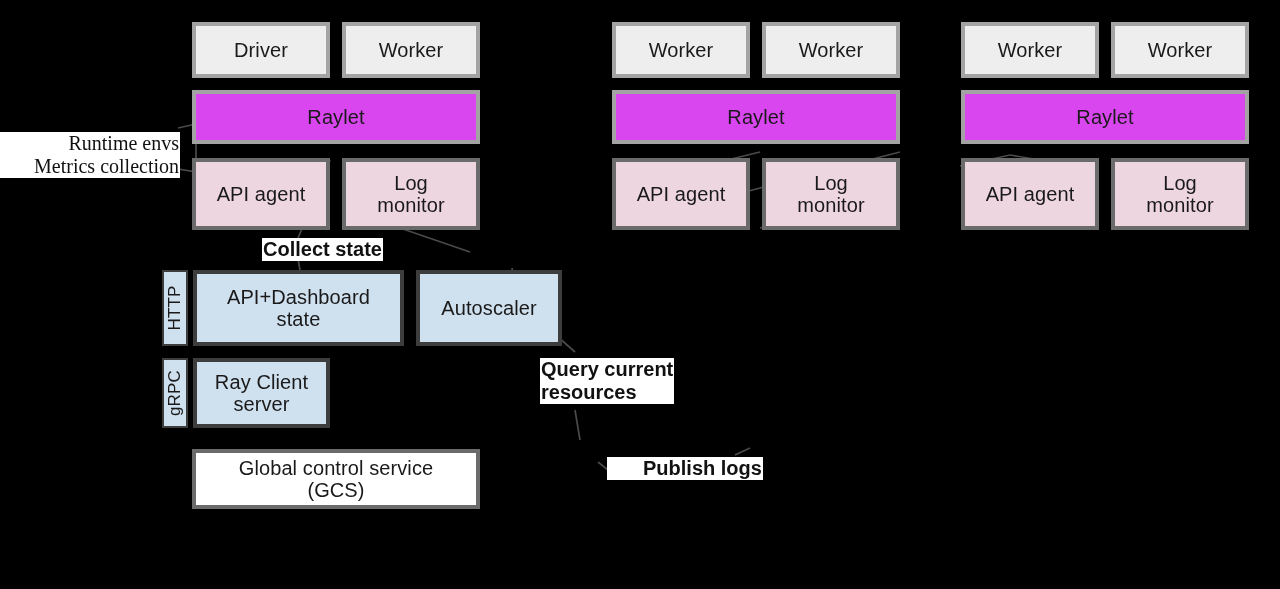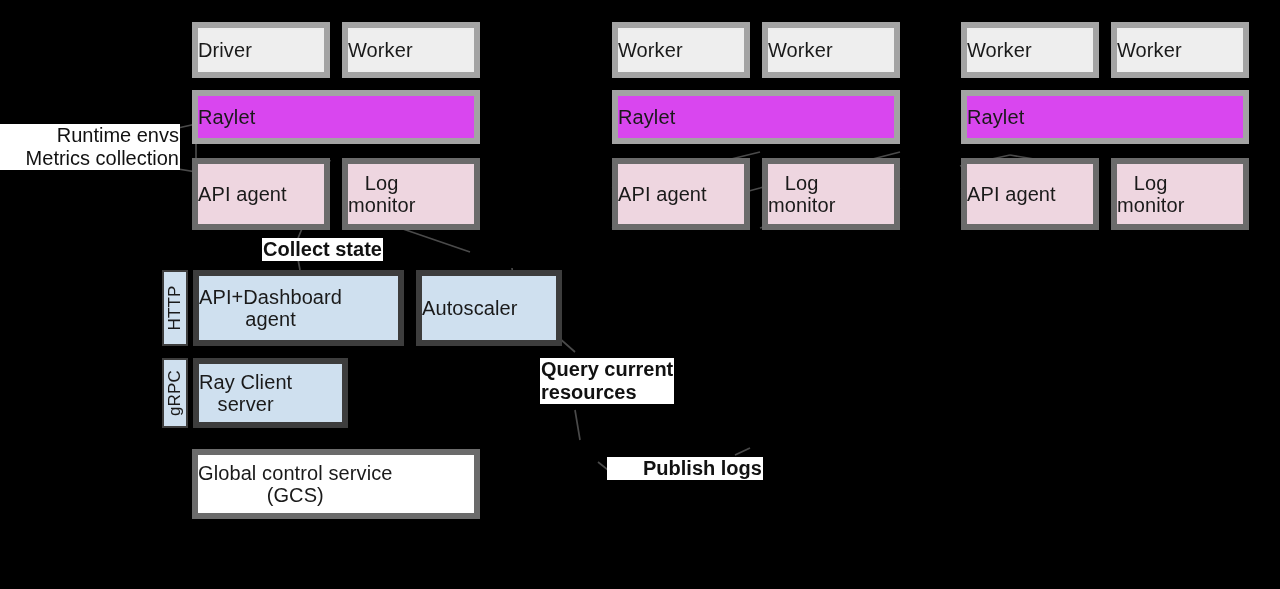--- a/index.html
+++ b/index.html
@@ -27,9 +27,10 @@
   .box {
     position: absolute;
     box-sizing: border-box;
-    border: 6px solid #a3a3a3;
+    border: 4px solid #a3a3a3;
     display: flex;
     align-items: center;
+    justify-content: center;
     text-align: center;
     color: #1a1a1a;
     font-size: 20px;

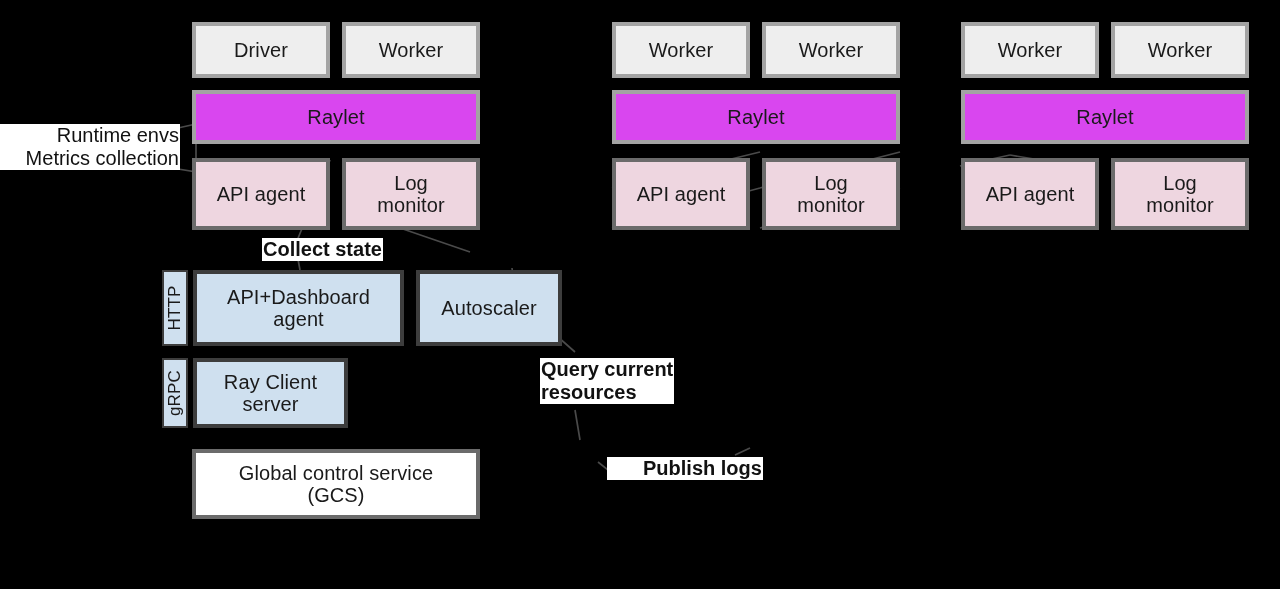--- a/index.html
+++ b/index.html
@@ -185,7 +185,7 @@
 (GCS)</span>
   </div>
 
-  <div class="wlabel right" style="left:0px; top:124px; width:178px;">Runtime envs
+  <div class="wlabel right" style="left:0px; top:132px; width:178px;font-family:Liberation Serif, serif;">Runtime envs
 Metrics collection</div>
 
   <div class="wlabel left" style="left:262px; top:238px;">Collect state</div>

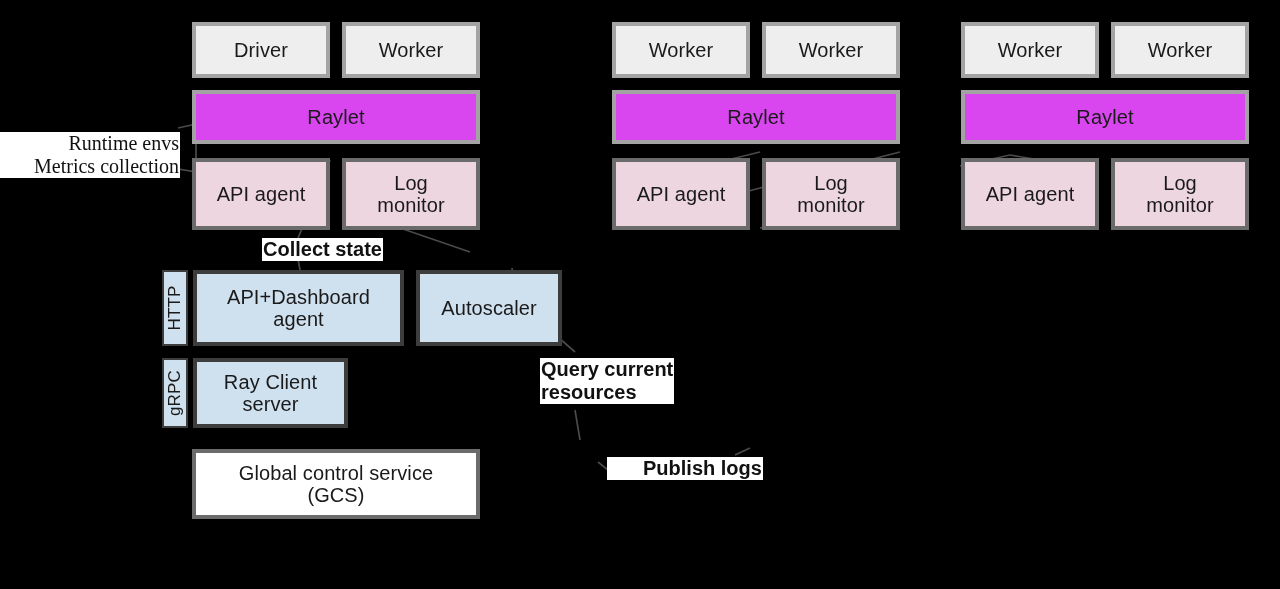--- a/index.html
+++ b/index.html
@@ -166,7 +166,7 @@
   </div>
   <div class="box blue" style="left:193px; top:270px; width:211px; height:76px;">
     <span class="box-lbl">API+Dashboard
-agent</span>
+state</span>
   </div>
   <div class="box blue" style="left:416px; top:270px; width:146px; height:76px;">
     <span class="box-lbl">Autoscaler</span>

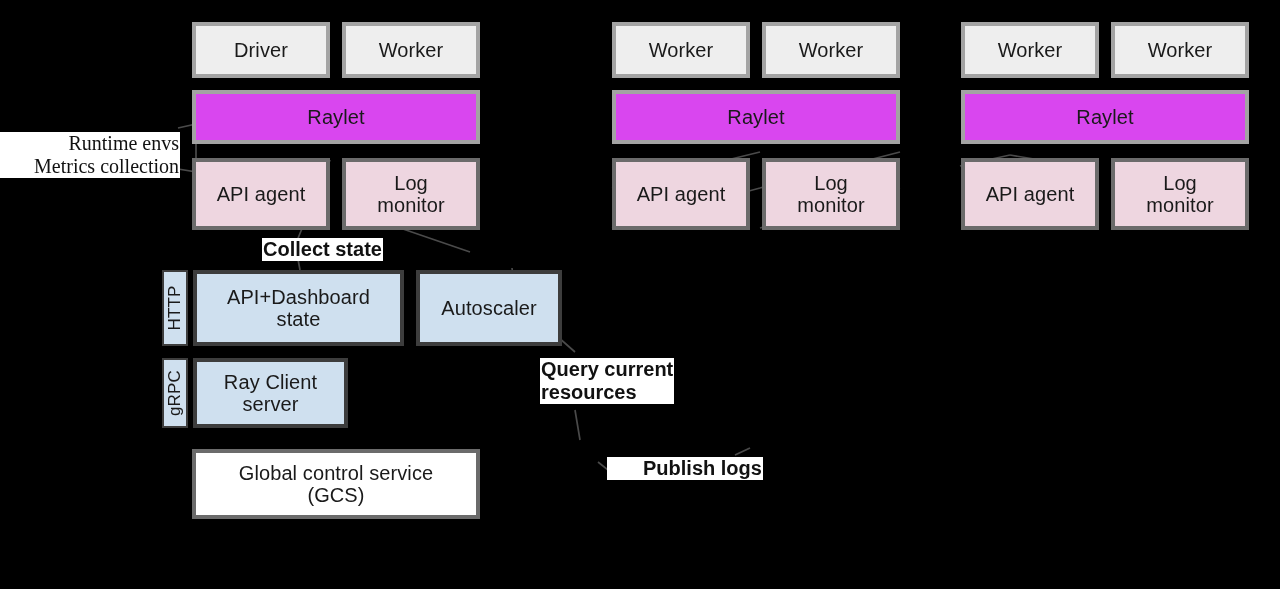--- a/index.html
+++ b/index.html
@@ -175,7 +175,7 @@
   <div class="sidetab" style="left:162px; top:358px; width:26px; height:70px;">
     <span>gRPC</span>
   </div>
-  <div class="box blue" style="left:193px; top:358px; width:155px; height:70px;">
+  <div class="box blue" style="left:193px; top:358px; width:137px; height:70px;">
     <span class="box-lbl">Ray Client
 server</span>
   </div>

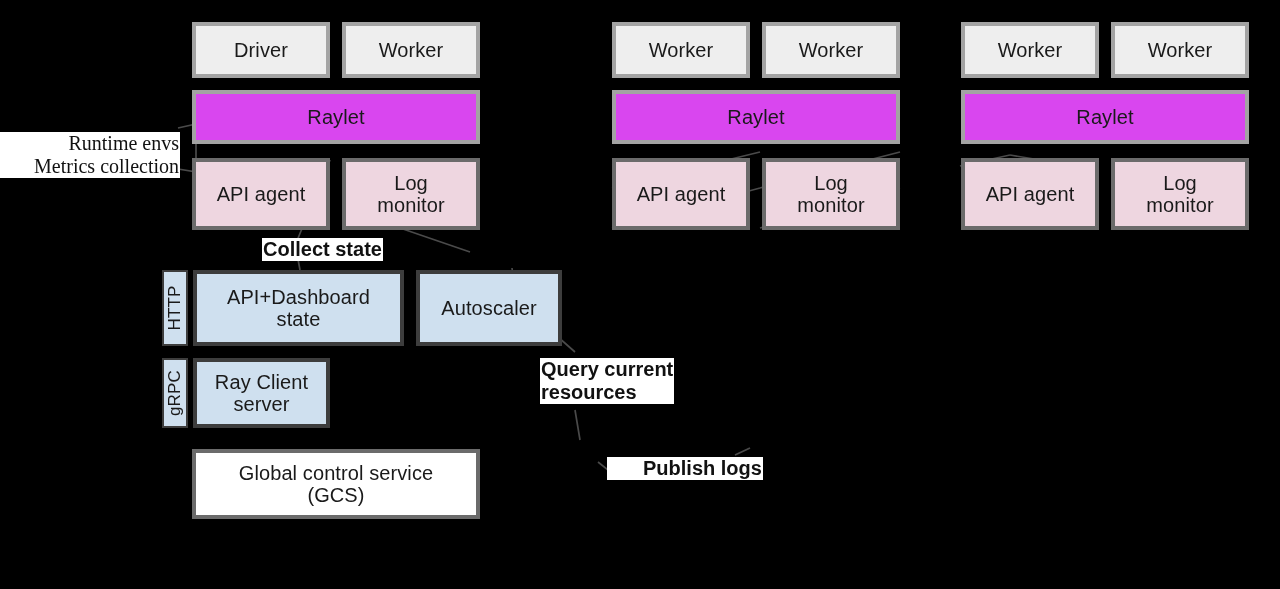--- a/index.html
+++ b/index.html
@@ -180,7 +180,7 @@
 server</span>
   </div>
 
-  <div class="box plain" style="left:192px; top:449px; width:288px; height:70px;">
+  <div class="box plain" style="left:192px; top:449px; width:288px; height:60px;">
     <span class="box-lbl">Global control service
 (GCS)</span>
   </div>

